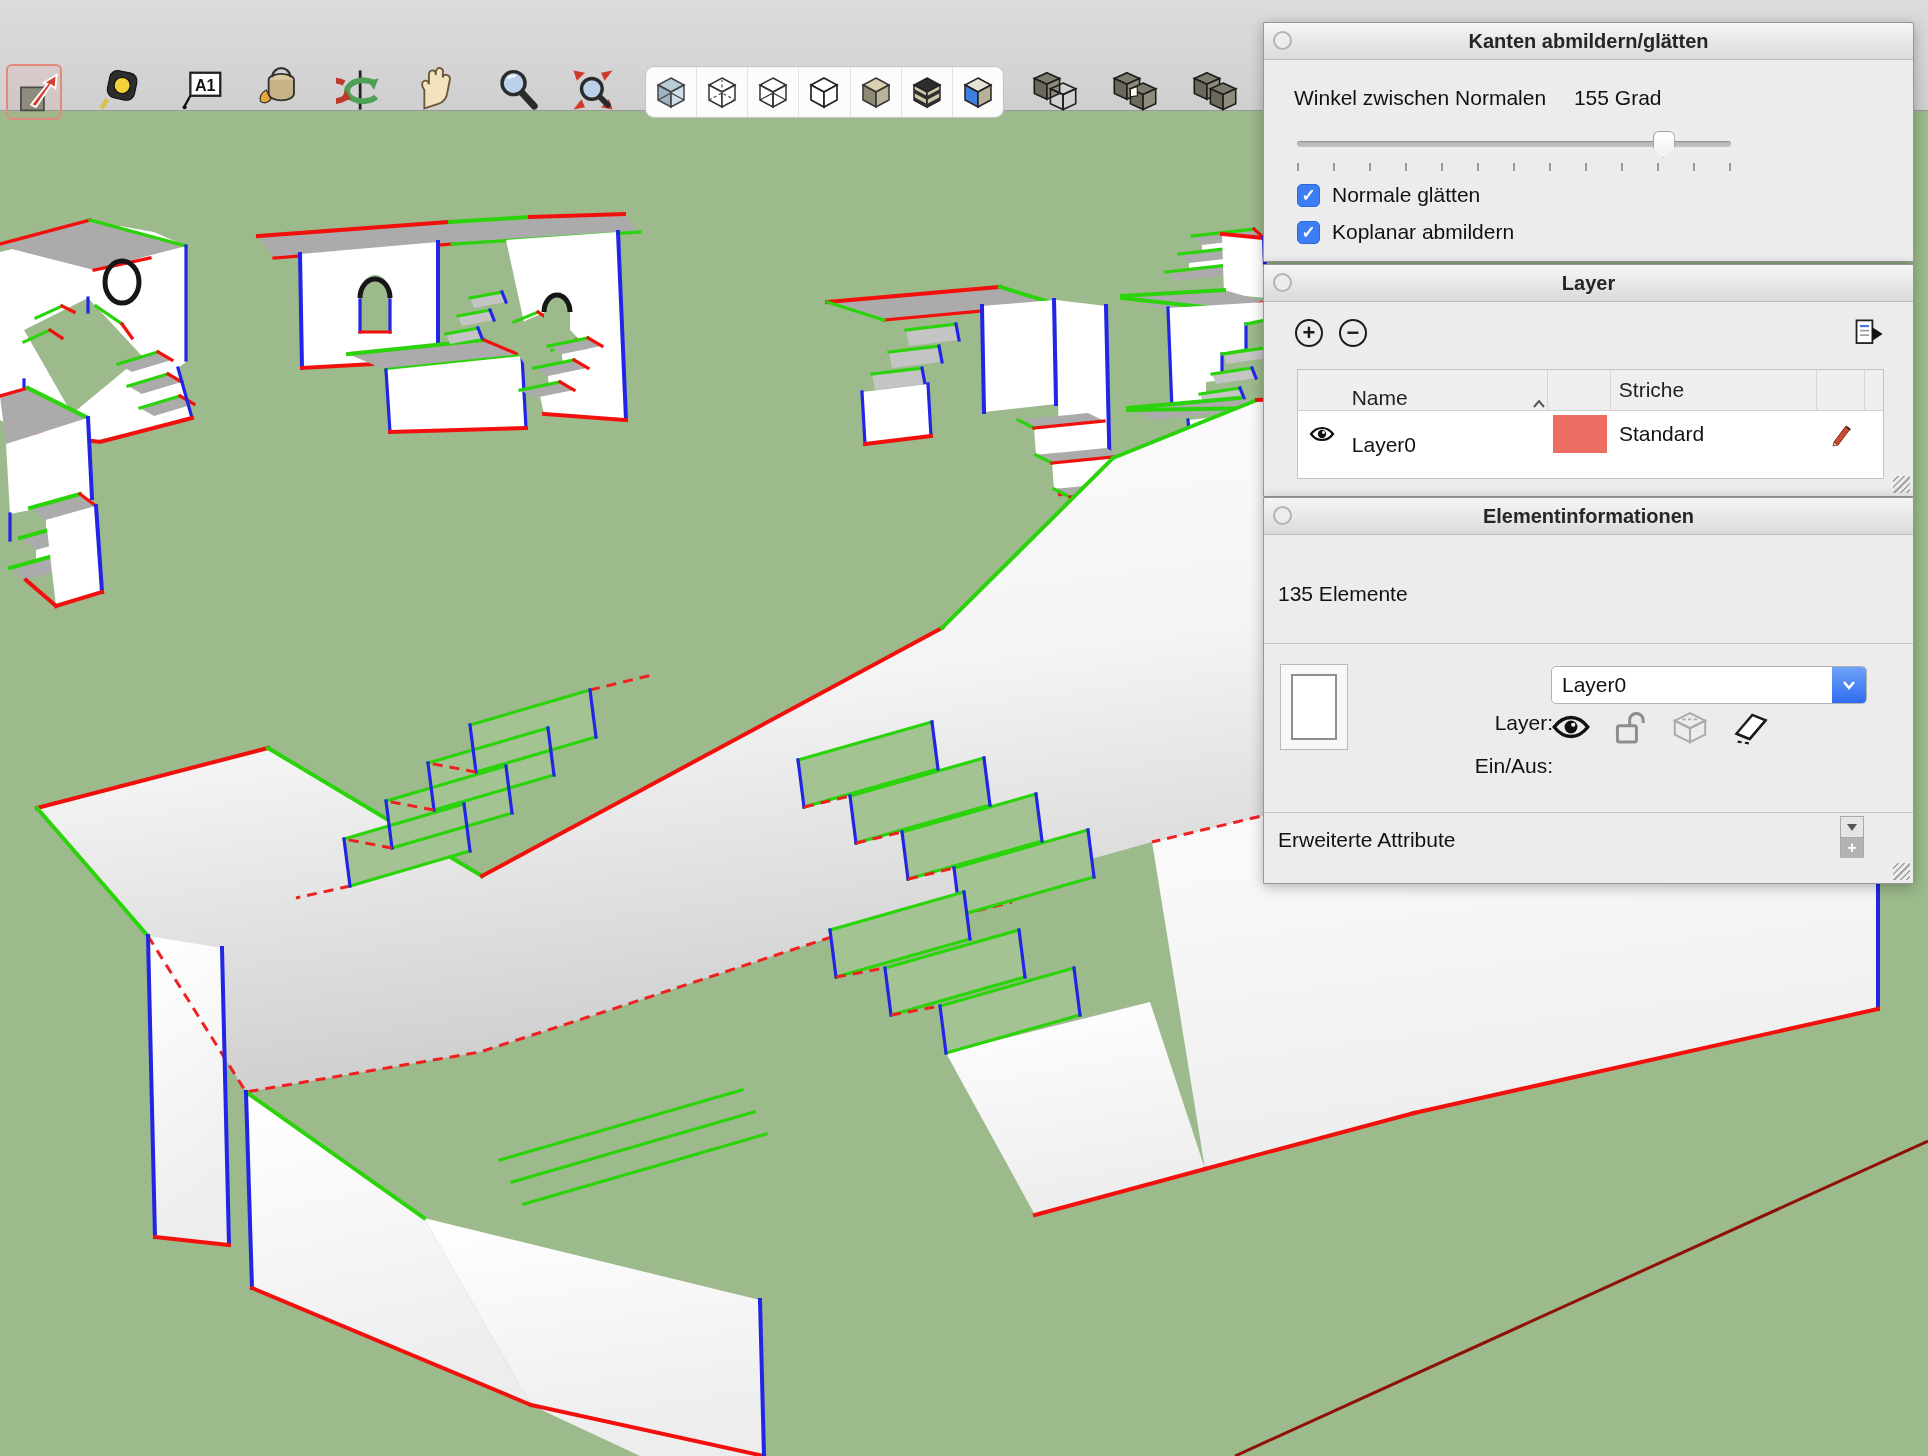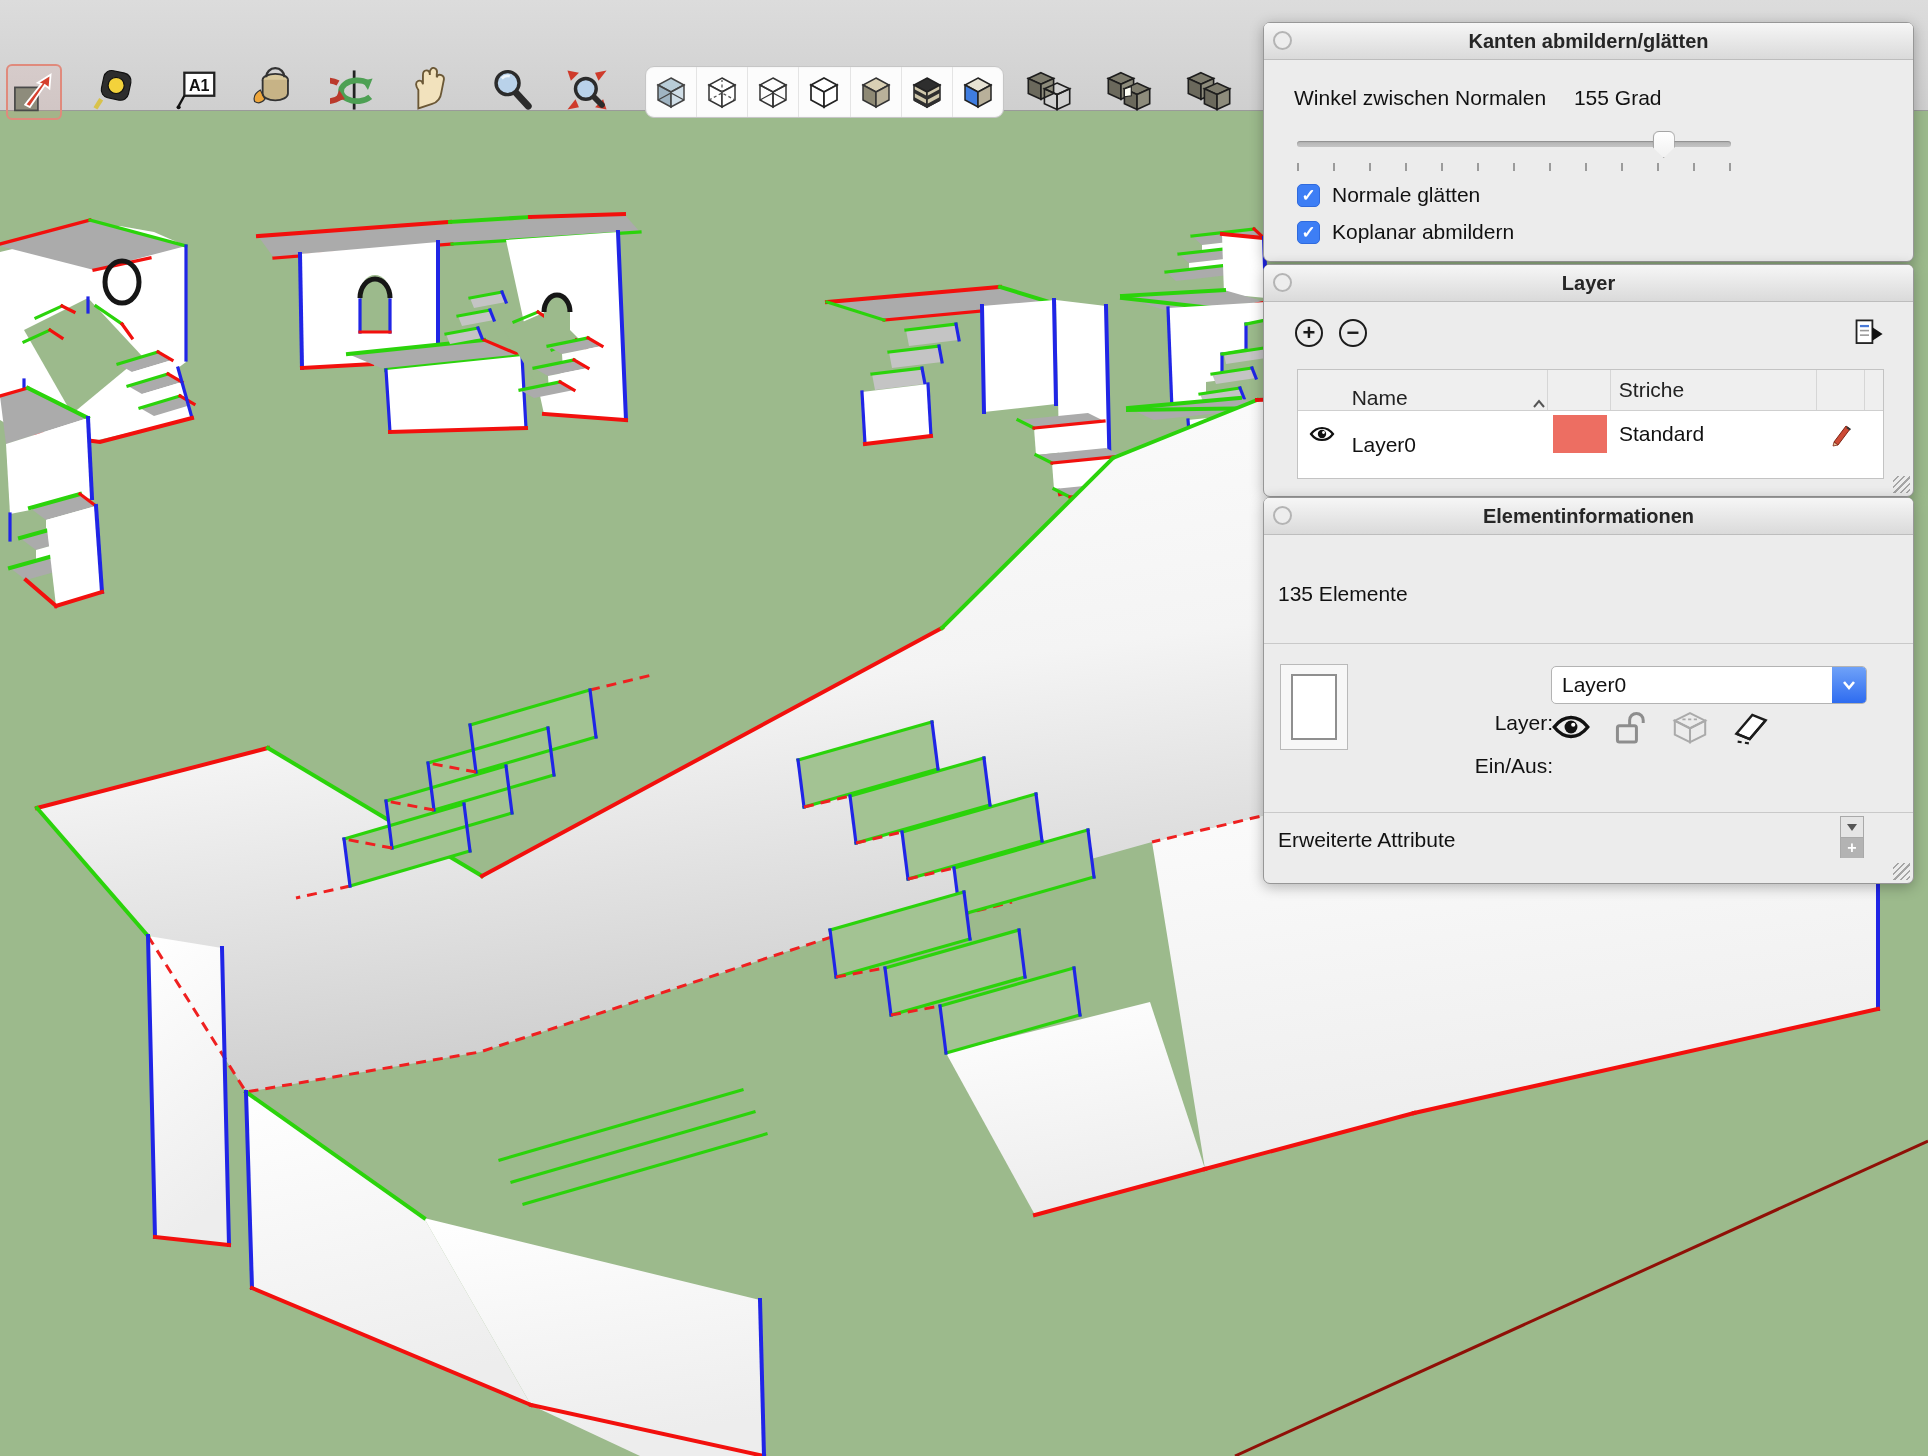--- a/index.html
+++ b/index.html
@@ -53,7 +53,7 @@
 
   
   .panel{position:absolute;left:1263px;width:651px;background:#ececec;
-    border:1px solid #979797;border-radius:7px;box-sizing:border-box;
+    border:1px solid #979797;border-radius:1px;box-sizing:border-box;
     box-shadow:0 3px 14px rgba(0,0,0,.28);z-index:10;font-size:21px;color:#111;}
   .panel-titlebar{position:relative;height:36px;
     background:linear-gradient(#f6f6f6,#dadada);

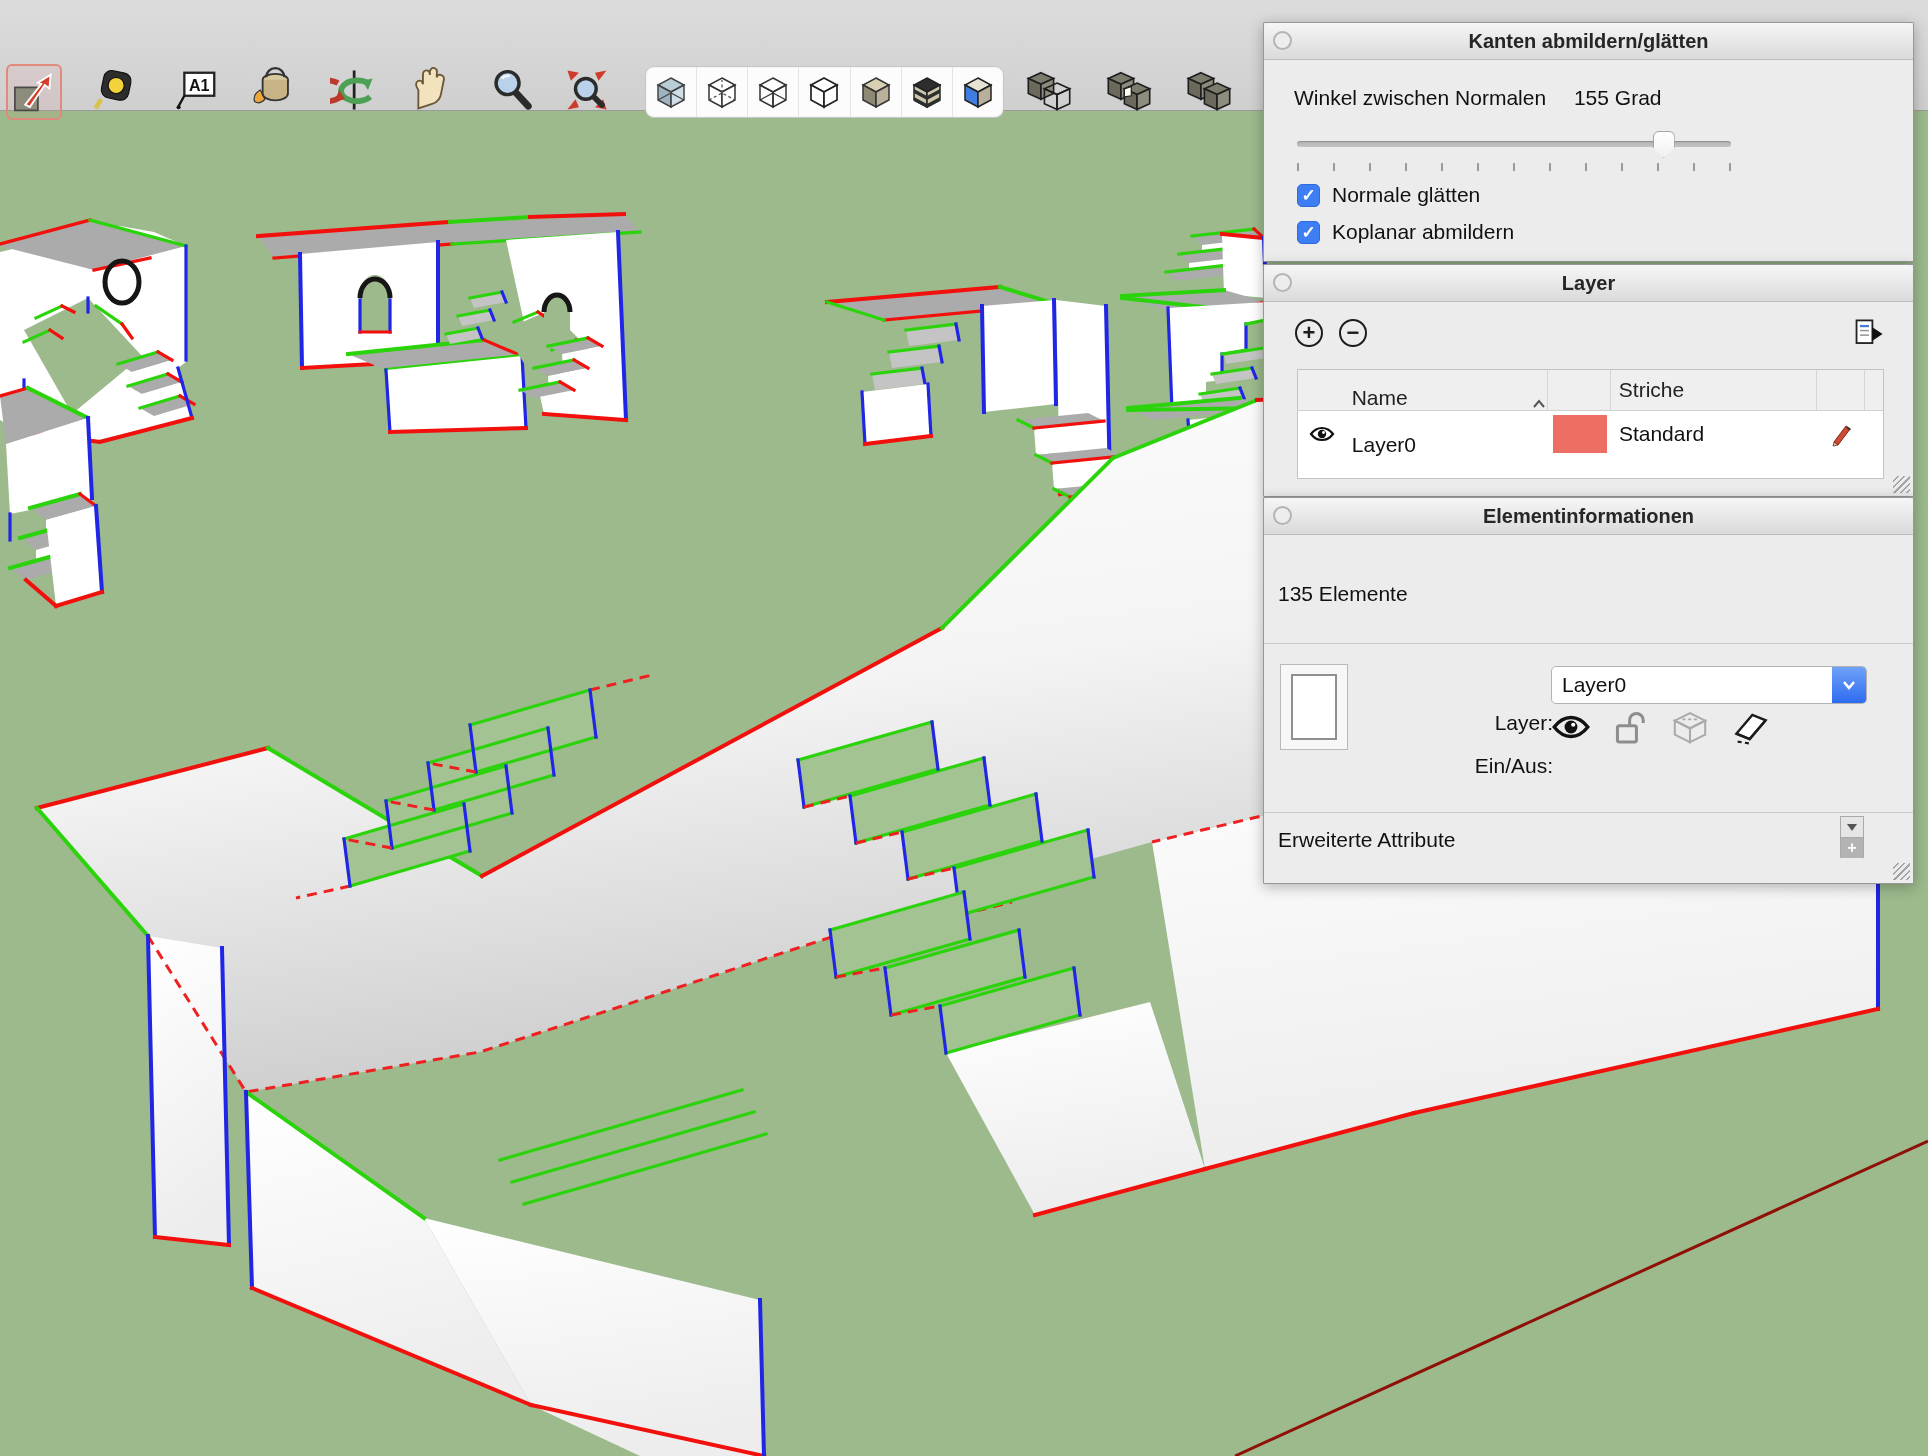--- a/index.html
+++ b/index.html
@@ -19,7 +19,7 @@
     font-size:21px;color:#4c4c4c;font-weight:600;white-space:nowrap;}
   .toolbar{position:absolute;top:30px;left:0;right:0;height:80px;}
   .tb-btn{position:absolute;top:34px;width:52px;height:52px;display:flex;
-    align-items:center;justify-content:flex-start;border-radius:6px;}
+    align-items:center;justify-content:flex-end;border-radius:6px;}
   .tb-btn.selected{border:2px solid #e08a7c;background:rgba(235,130,115,.10);}
   .tb-btn svg{width:46px;height:46px;}
   .face-group{position:absolute;left:645px;top:36px;width:357px;height:50px;

